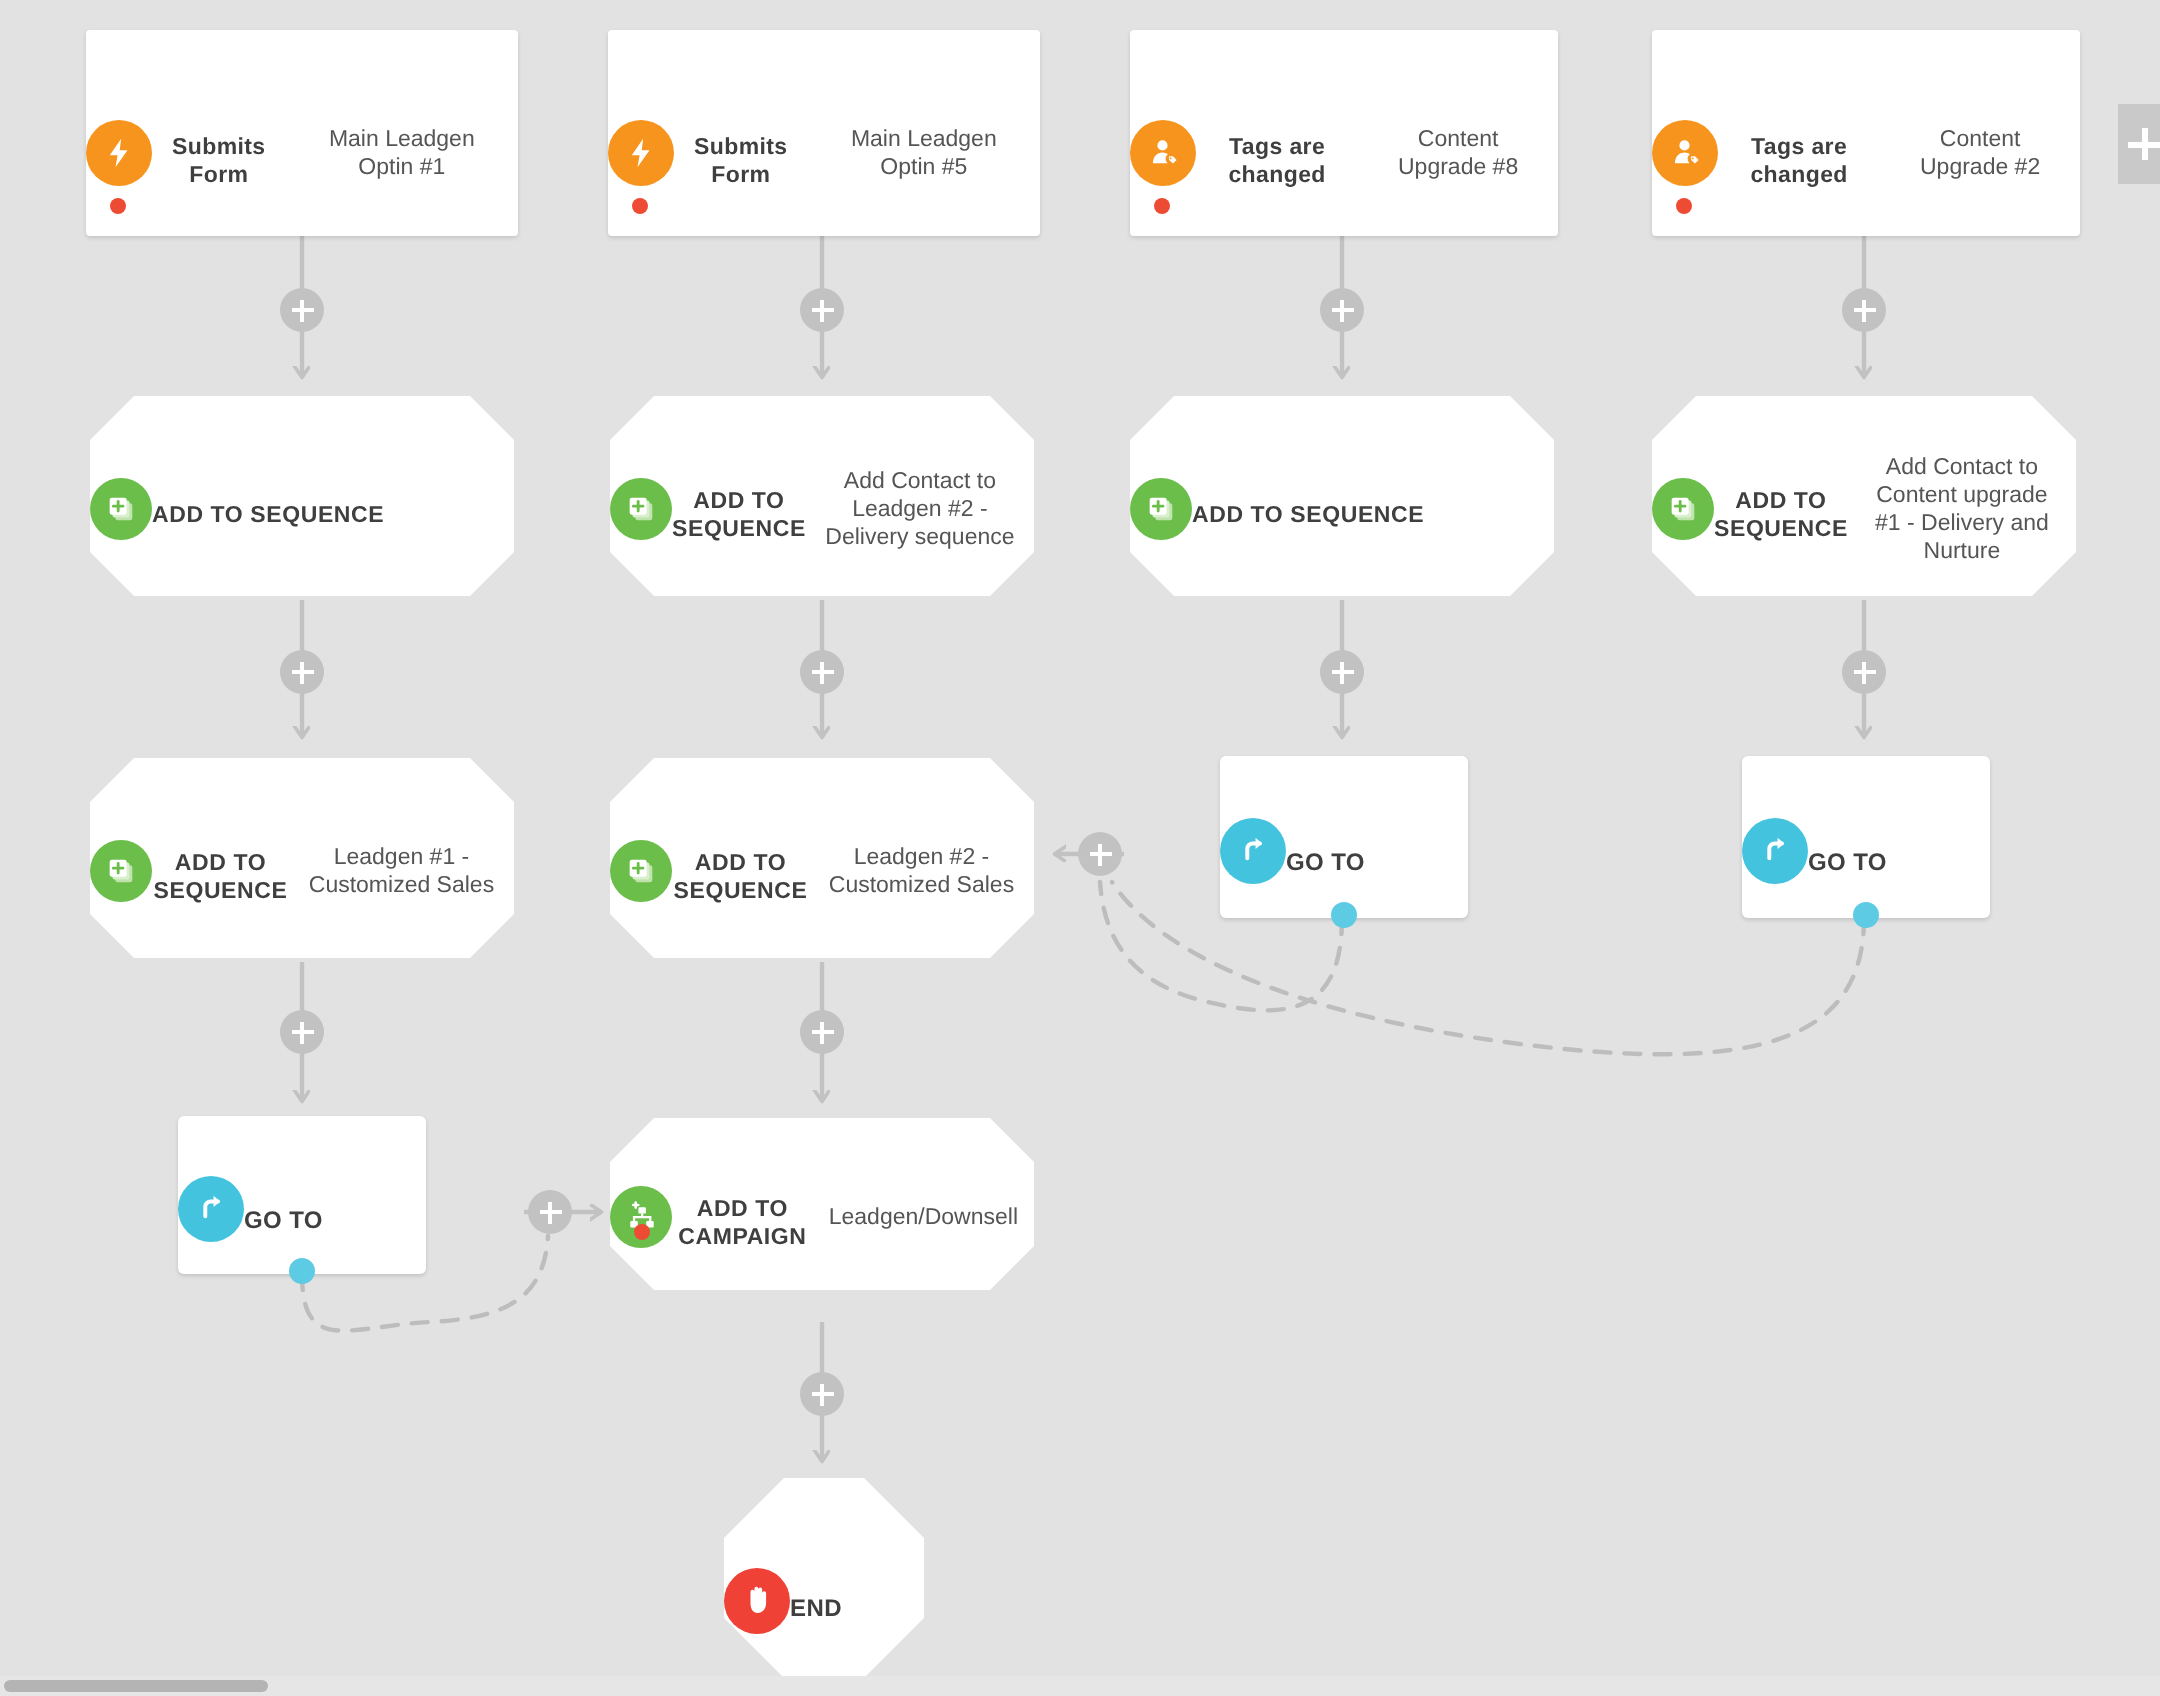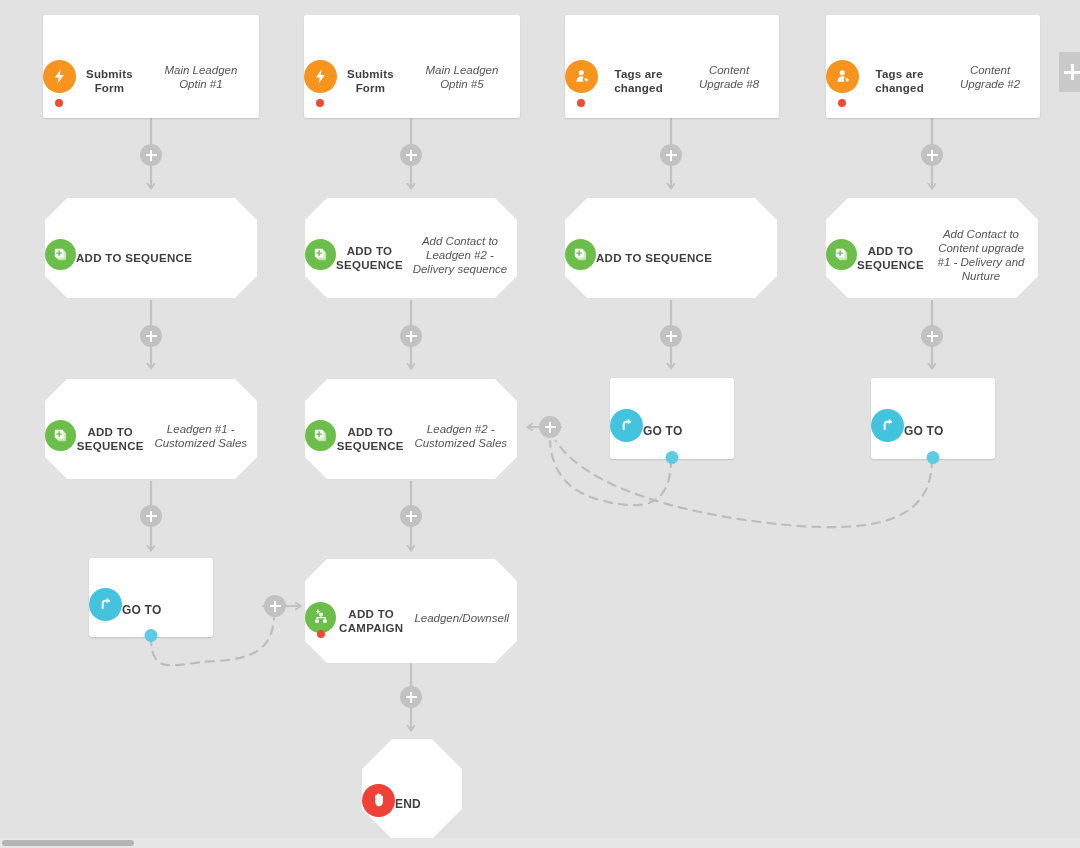--- a/index.html
+++ b/index.html
@@ -74,7 +74,6 @@
     line-height: 14px;
     padding: 0 8px;
     margin-top: 1px;
-    font-style: italic;
   }
   .node-title.caps { letter-spacing: .3px; }
 

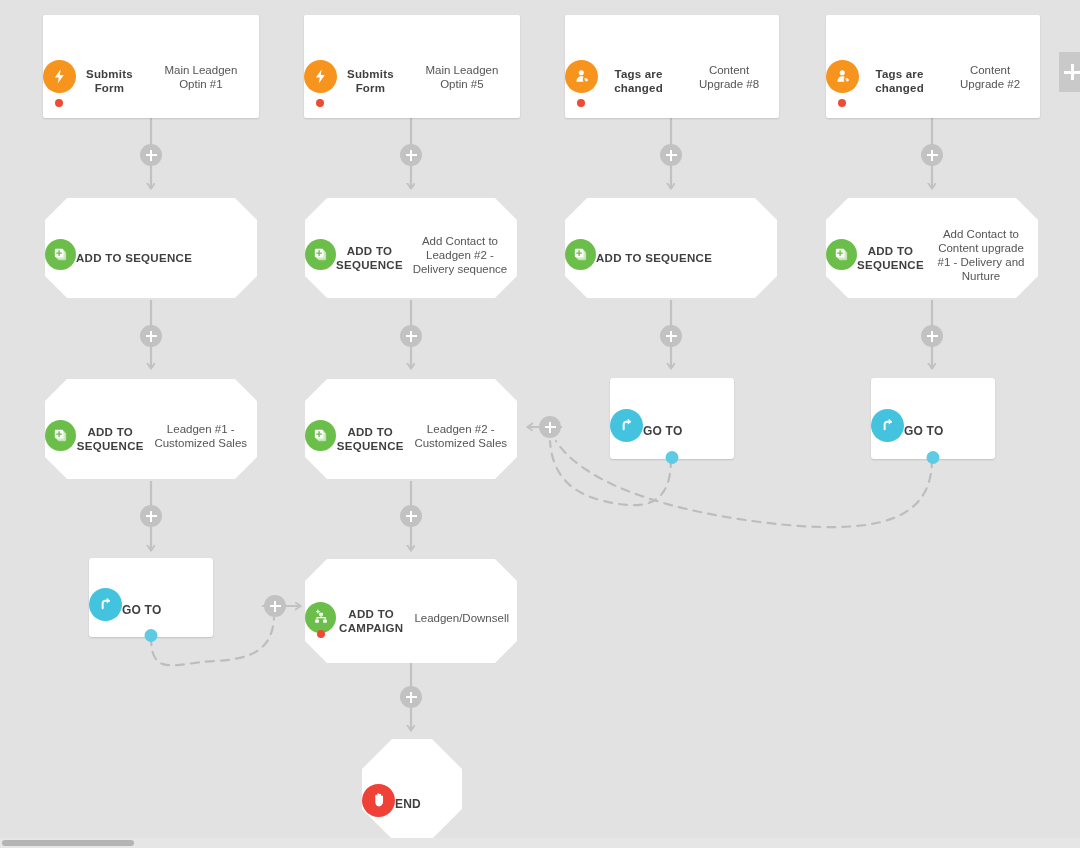--- a/index.html
+++ b/index.html
@@ -350,7 +350,7 @@
     <span class="goto-dot"></span>
   </div>
 
-  <div class="node oct" style="left:305px; top:559px; width:212px; height:104px; padding-top:12px;">
+  <div class="node oct" style="left:305px; top:559px; width:212px; height:86px; padding-top:12px;">
     <span class="icon-circle" style="width:31px;height:31px;background:#6bbe4a;">
       <svg width="18" height="18" viewBox="0 0 24 24">
         <rect x="9.6" y="6.2" width="5" height="4.2" rx="0.8" fill="#fff"></rect>

